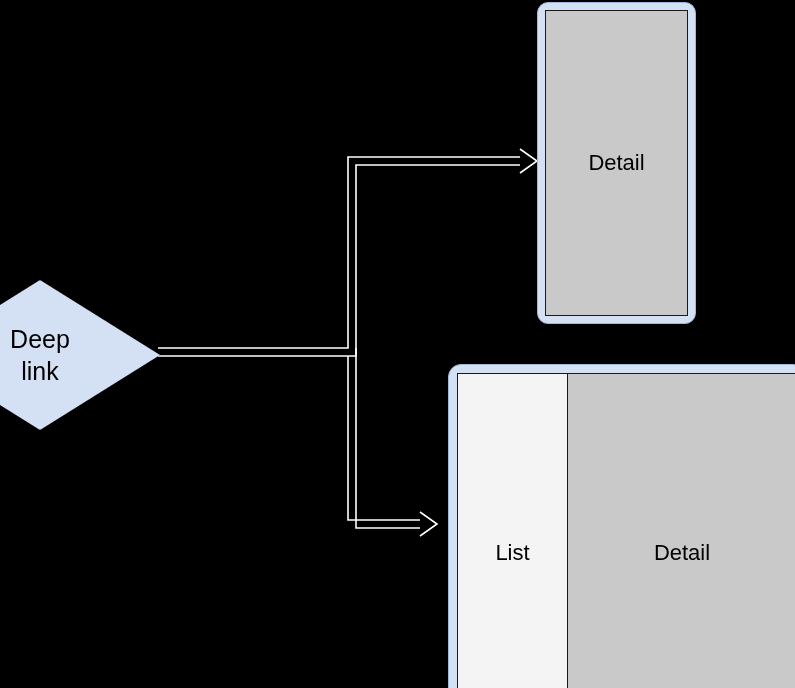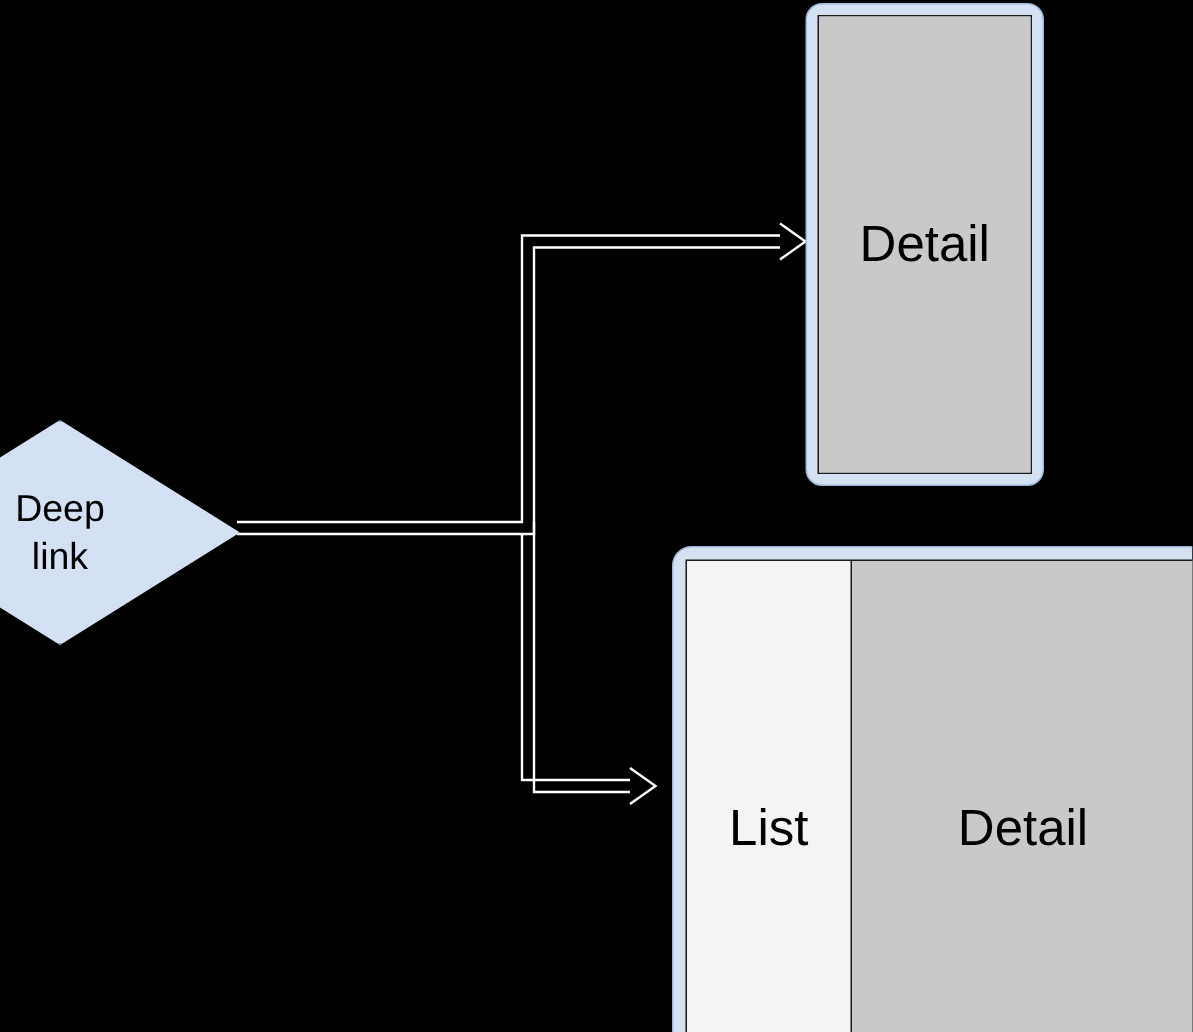--- a/index.html
+++ b/index.html
@@ -85,7 +85,7 @@
     display: flex;
     align-items: center;
     justify-content: center;
-    font-size: 34px;
+    font-size: 22px;
     color: #000000;
     box-sizing: border-box;
     height: 100%;

